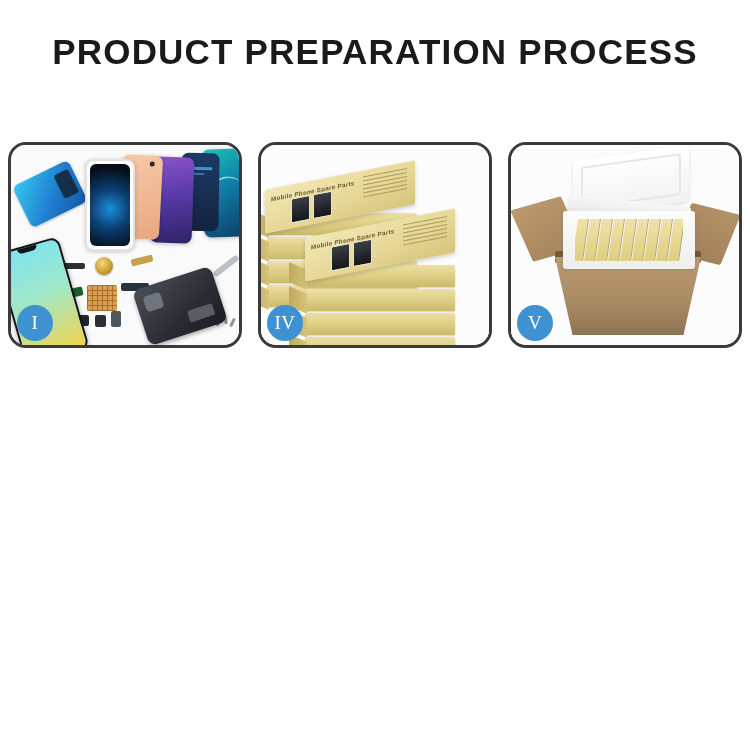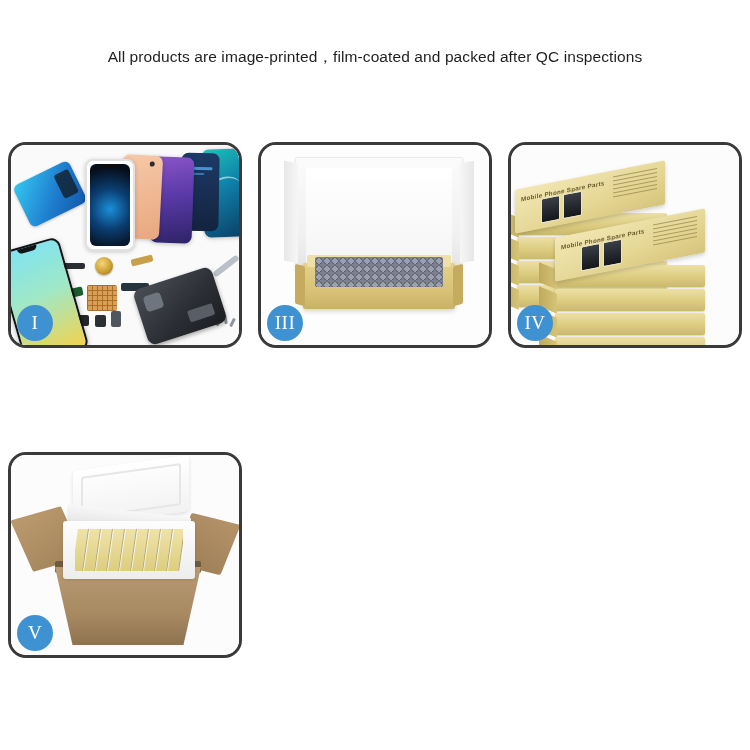--- a/index.html
+++ b/index.html
@@ -310,6 +310,7 @@
 <body>
 
 <div id="header">
+  <div id="page-title">PRODUCT PREPARATION PROCESS</div>
   <div id="page-subtitle">All products are image-printed，film-coated and packed after QC inspections</div>
 </div>
 

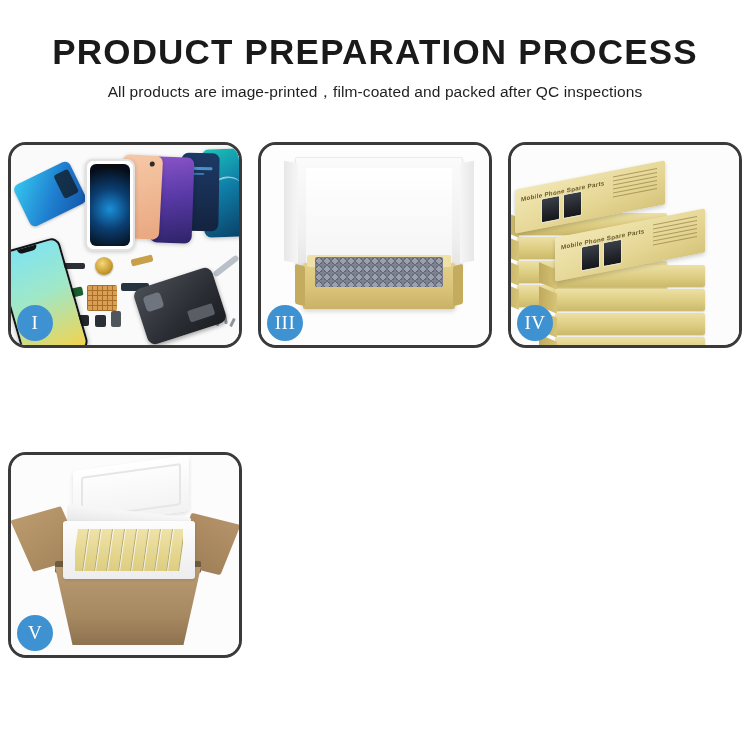--- a/index.html
+++ b/index.html
@@ -311,7 +311,6 @@
 
 <div id="header">
   <div id="page-title">PRODUCT PREPARATION PROCESS</div>
-  <div id="page-subtitle">All products are image-printed，film-coated and packed after QC inspections</div>
 </div>
 
 <div id="panel-grid">

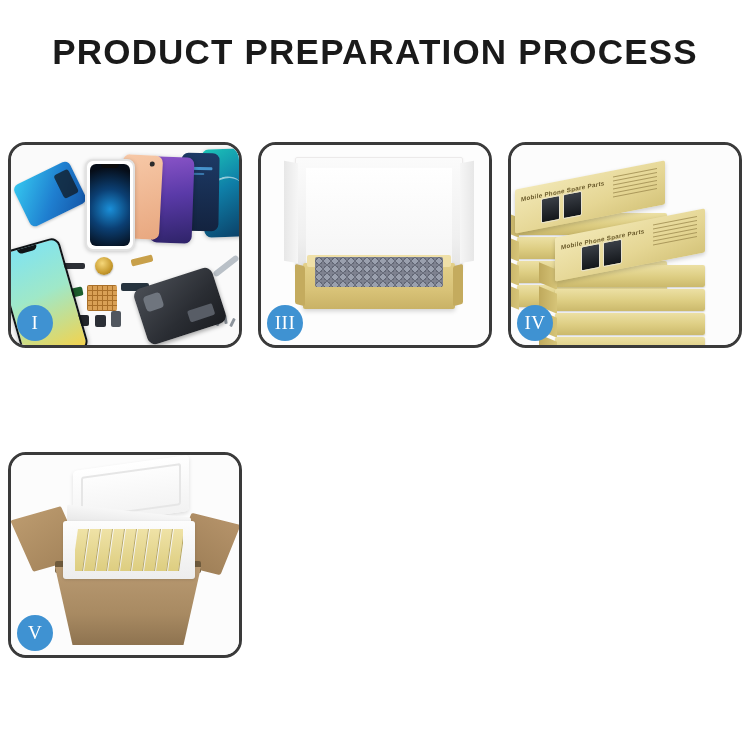--- a/index.html
+++ b/index.html
@@ -366,22 +366,6 @@
   </div>
 
 
-  <div class="panel">
-    <div class="panel-inner">
-      <div class="p3-bg"></div>
-      <div class="lid3">
-        <div class="wing-l"></div>
-        <div class="wing-r"></div>
-      </div>
-      <div class="tray3">
-        <div class="endL"></div>
-        <div class="endR"></div>
-        <div class="lip"></div>
-        <div class="foam3"></div>
-      </div>
-    </div>
-    <div class="badge">III</div>
-  </div>
 
   <div class="panel">
     <div class="panel-inner">

